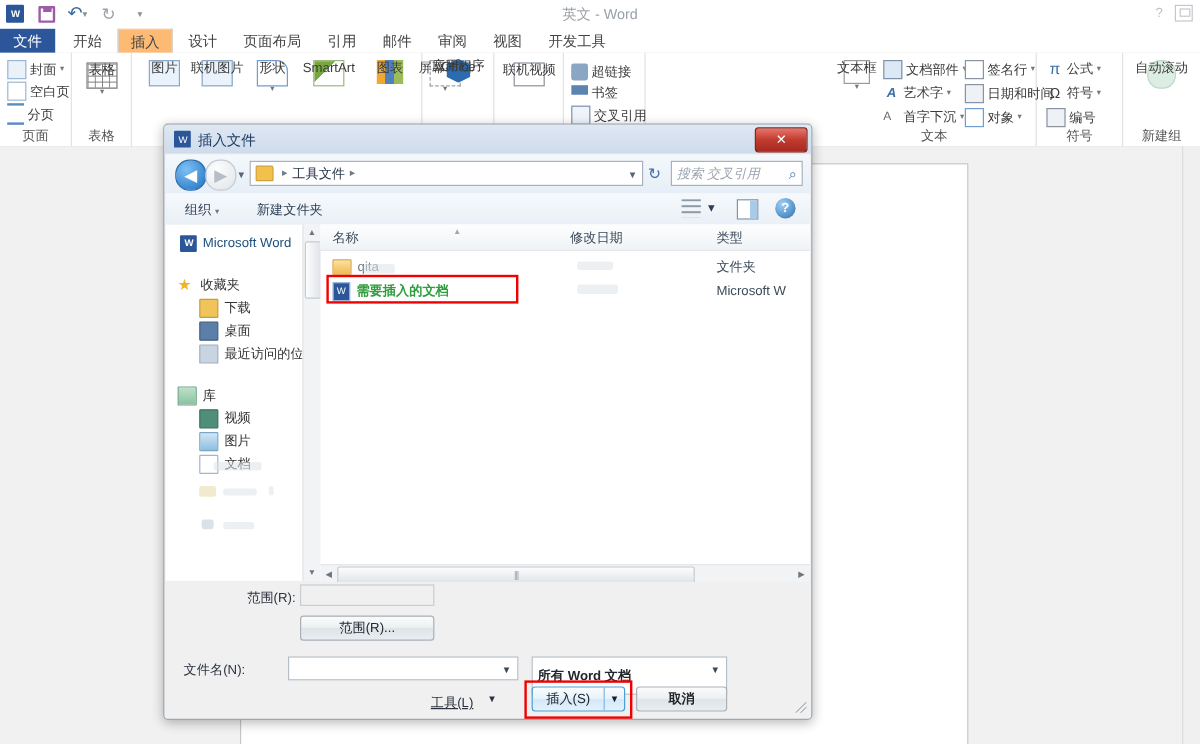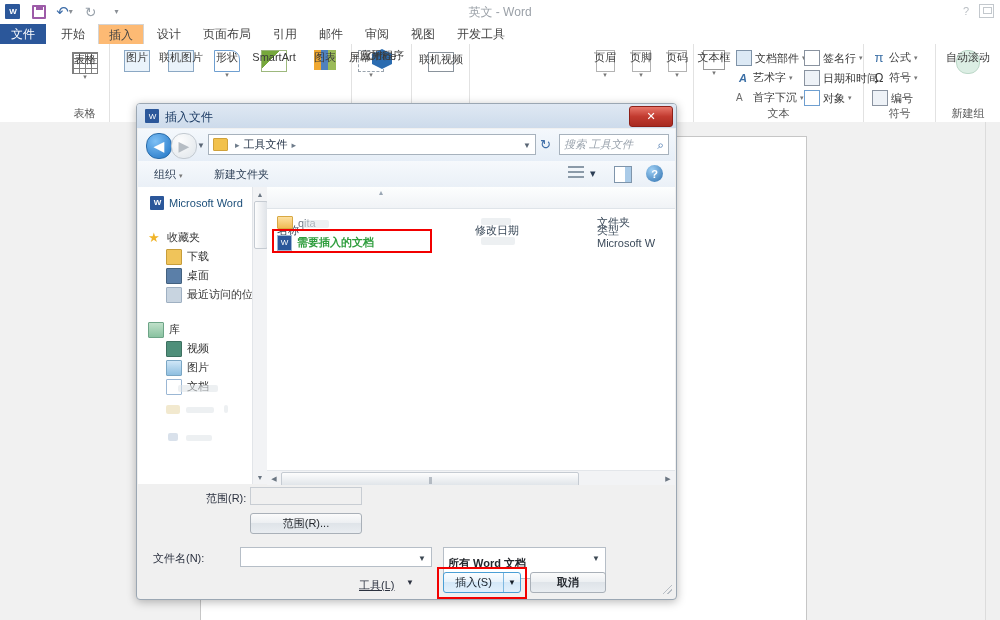--- a/index.html
+++ b/index.html
@@ -198,6 +198,22 @@
 
   <div class="ribbon">
 
+    <div class="group" style="left:0;width:60px;">
+      <div class="smallrow" style="left:6px;top:6px;">
+        <span class="ico ic-cover"></span>
+        <span>封面</span>
+          <span class="caret">▾</span>
+      </div>
+      <div class="smallrow" style="left:6px;top:24px;">
+        <span class="ico ic-page"></span>
+        <span>空白页</span>
+      </div>
+      <div class="smallrow" style="left:6px;top:42px;">
+        <span class="ico" style="border-top:2px solid #5b8cc0;border-bottom:2px solid #5b8cc0;"></span>
+        <span>分页</span>
+      </div>
+      <div class="grouplabel">页面</div>
+    </div>
 
     <div class="group" style="left:60px;width:50px;">
       <div class="bigbtn" style="left:2px;top:8px;">

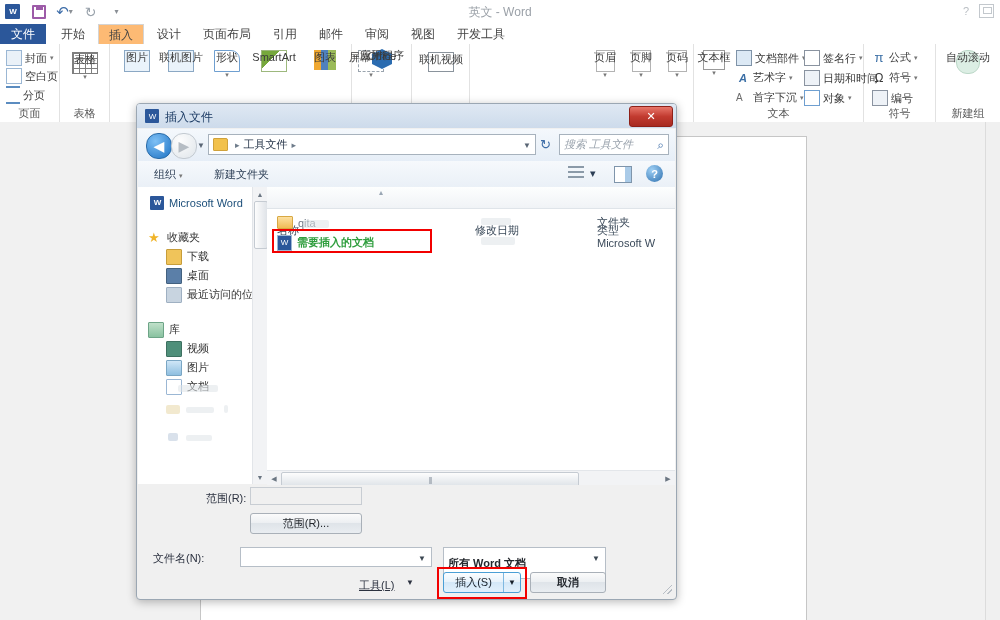--- a/index.html
+++ b/index.html
@@ -273,6 +273,21 @@
       <div class="grouplabel">媒体</div>
     </div>
 
+    <div class="group" style="left:470px;width:68px;">
+      <div class="smallrow" style="left:6px;top:8px;">
+        <span class="ico" style="background:#8aa6c4;border-radius:2px;"></span>
+        <span>超链接</span>
+      </div>
+      <div class="smallrow" style="left:6px;top:26px;">
+        <span class="ico" style="background:#5b84b1;clip-path:polygon(0 0,100% 0,100% 60%,0 60%);"></span>
+        <span>书签</span>
+      </div>
+      <div class="smallrow" style="left:6px;top:44px;">
+        <span class="ico" style="border:1px solid #7f93a8;background:#eef4fa;"></span>
+        <span>交叉引用</span>
+      </div>
+      <div class="grouplabel">链接</div>
+    </div>
 
 
     <div class="group" style="left:586px;width:108px;">

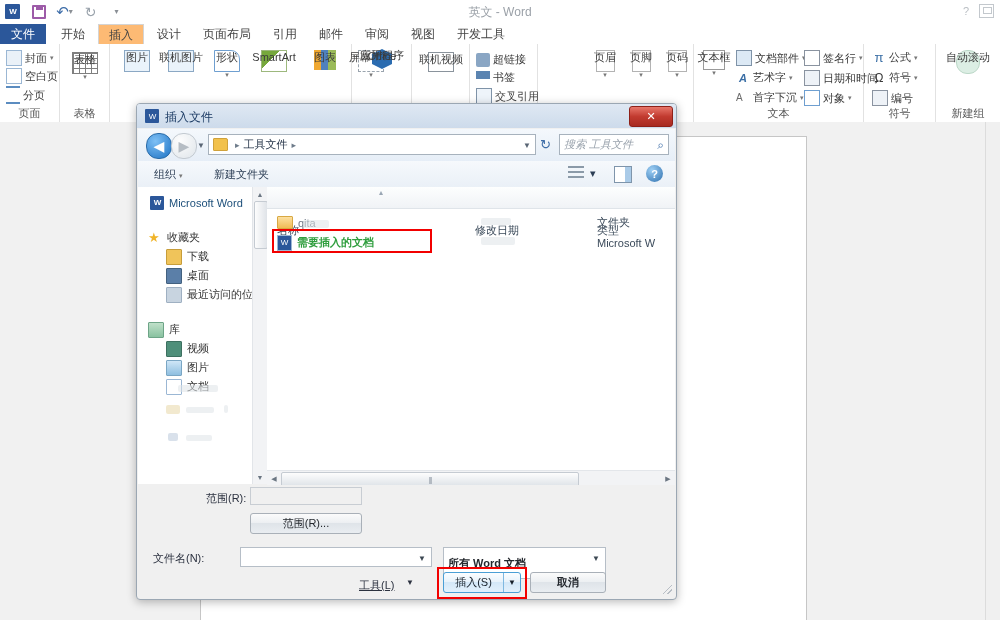--- a/index.html
+++ b/index.html
@@ -290,24 +290,6 @@
     </div>
 
 
-    <div class="group" style="left:586px;width:108px;">
-      <div class="bigbtn" style="left:2px;top:6px;width:34px;">
-        <span class="ico" style="width:17px;height:20px;border:1px solid #b3b3b3;background:#fff;"></span>
-        <span class="lbl">页眉</span>
-          <span class="caret">▾</span>
-      </div>
-      <div class="bigbtn" style="left:38px;top:6px;width:34px;">
-        <span class="ico" style="width:17px;height:20px;border:1px solid #b3b3b3;background:#fff;"></span>
-        <span class="lbl">页脚</span>
-          <span class="caret">▾</span>
-      </div>
-      <div class="bigbtn" style="left:74px;top:6px;width:34px;">
-        <span class="ico" style="width:17px;height:20px;border:1px solid #b3b3b3;background:#fff;"></span>
-        <span class="lbl">页码</span>
-          <span class="caret">▾</span>
-      </div>
-      <div class="grouplabel">页眉和页脚</div>
-    </div>
 
     <div class="group" style="left:694px;width:170px;">
       <div class="bigbtn" style="left:2px;top:6px;width:36px;">

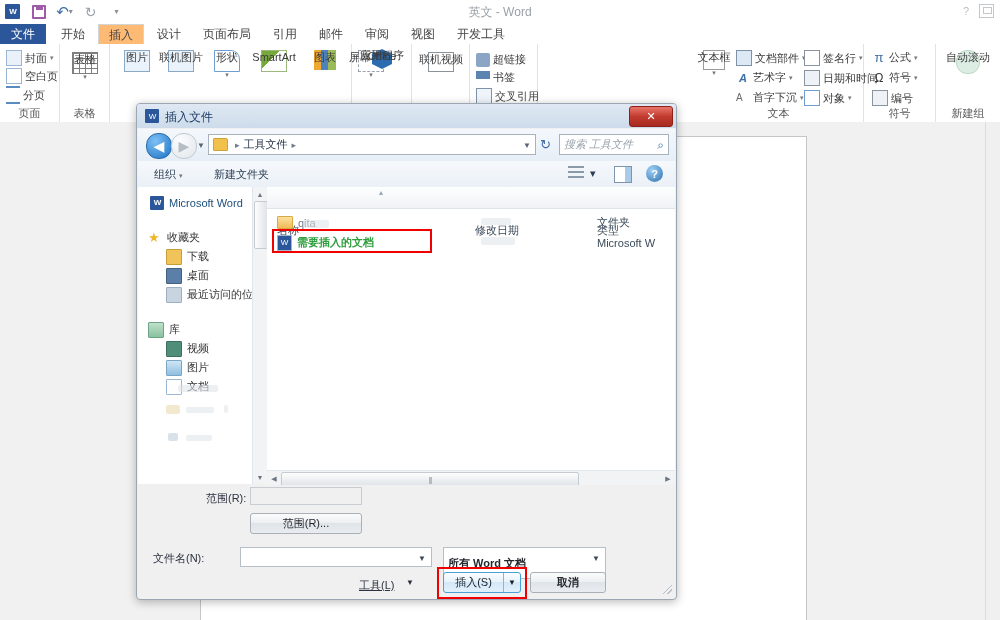--- a/index.html
+++ b/index.html
@@ -386,7 +386,7 @@
       </div>
       <span class="refresh">↻</span>
       <div class="searchbox">
-        <span class="ph">搜索 工具文件</span>
+        <span class="ph">搜索 交叉引用</span>
         <span class="mag">⌕</span>
       </div>
     </div>

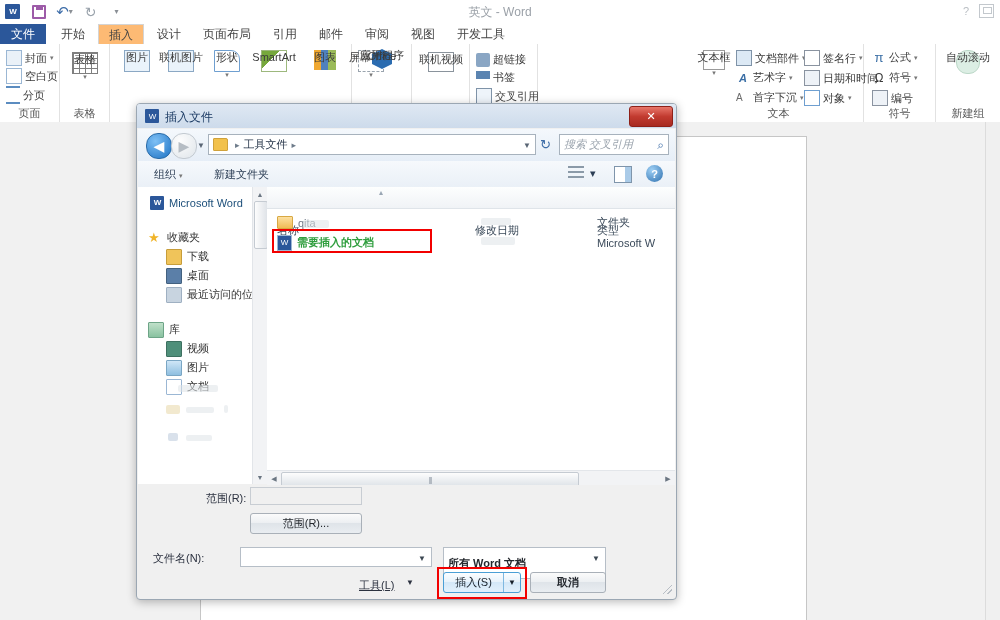--- a/index.html
+++ b/index.html
@@ -116,7 +116,7 @@
   .listpane{position:absolute;left:130px;top:83px;width:408px;height:297px;background:#fff;}
   .colhead{position:absolute;left:0;top:0;width:408px;height:21px;
     background:linear-gradient(180deg,#fdfefe 0%,#f0f3f6 100%);border-bottom:1px solid #dfe4e9;}
-  .colhead .c{position:absolute;top:4px;font-size:11px;color:#3b4a5a;margin-top:32px;}
+  .colhead .c{position:absolute;top:4px;font-size:11px;color:#3b4a5a;}
   .colhead .sortmark{position:absolute;left:112px;top:1px;font-size:8px;color:#9aa7b4;}
   .row{position:absolute;left:0;width:408px;height:21px;display:flex;align-items:center;font-size:11px;}
   .rowname{position:absolute;left:10px;display:flex;align-items:center;gap:5px;}

